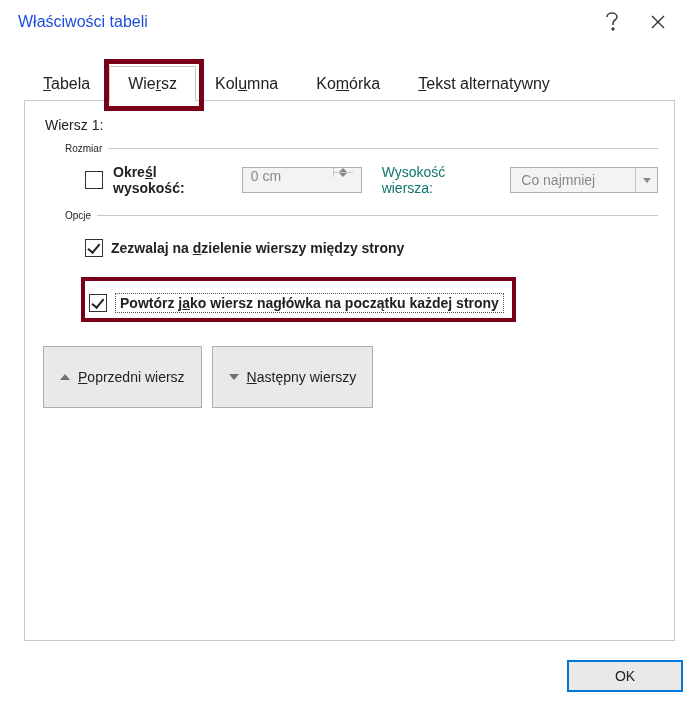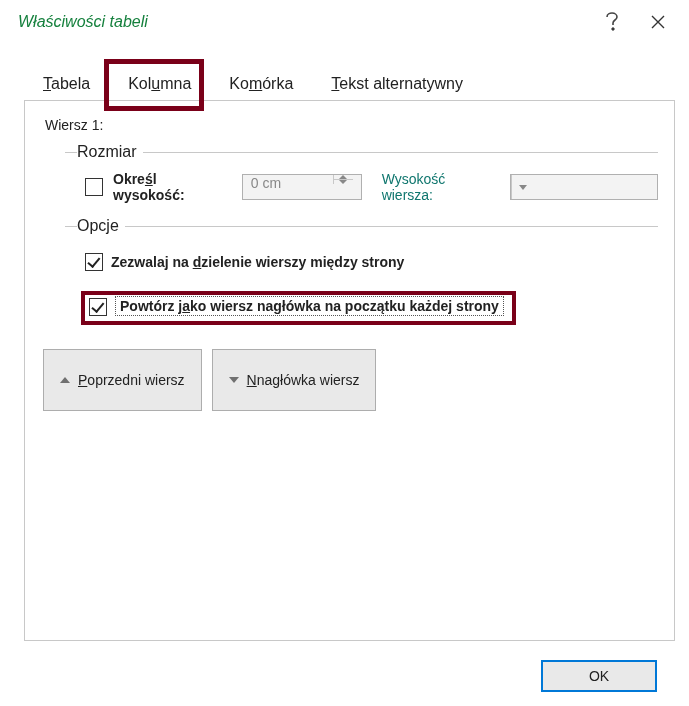--- a/index.html
+++ b/index.html
@@ -21,8 +21,7 @@
   .titlebar .title {
     flex: 1;
     font-size: 16px;
-    color: #15803d;
-    font-style: italic;
+    color: #1d4ed8;
   }
   .titlebar .titlebtn {
     width: 46px; height: 40px;

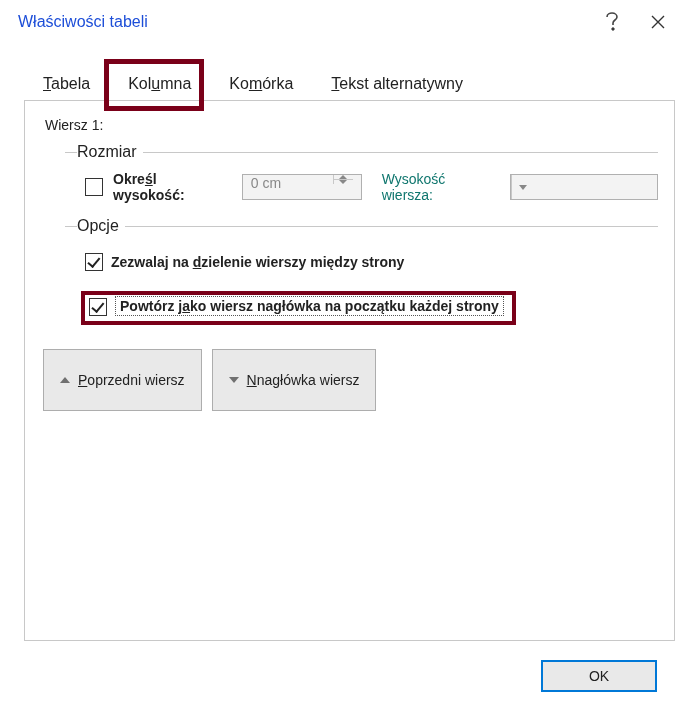--- a/index.html
+++ b/index.html
@@ -301,6 +301,9 @@
 
     <div class="tab">
       <span class="underline">T</span><span>abela</span>
+    </div>
+    <div class="tab active">
+      <span>Wie</span><span class="underline">r</span><span>sz</span>
     </div>
     <div class="tab">
       <span>Kol</span><span class="underline">u</span><span>mna</span>

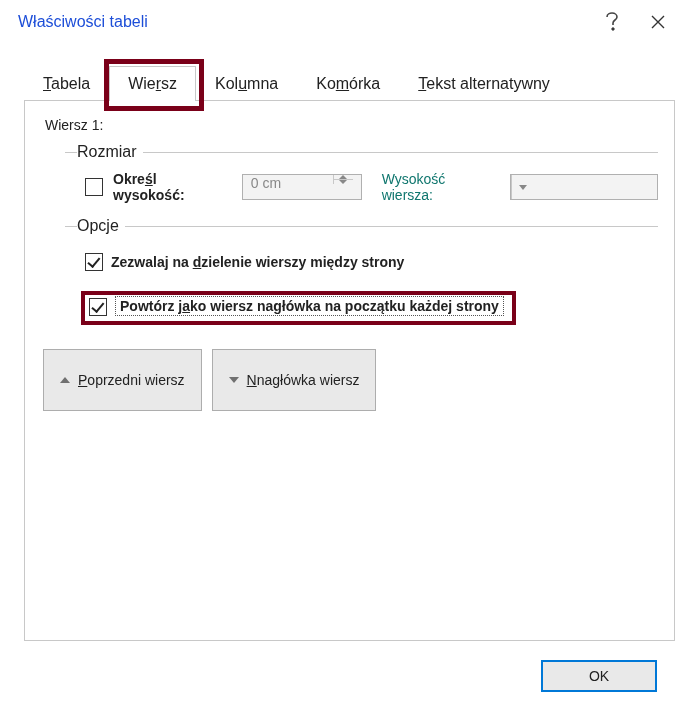--- a/index.html
+++ b/index.html
@@ -108,8 +108,8 @@
   }
   fieldset legend {
     padding: 0 6px 0 0;
-    margin-left: 12px;
-    font-size: 16px;
+    margin-left: 0;
+    font-size: 10px;
     color: #222;
     background: #fff;
   }

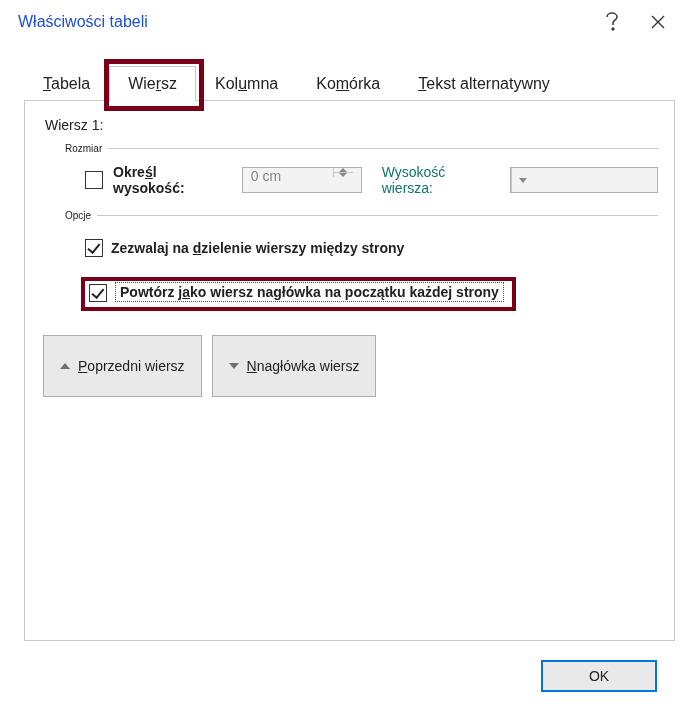--- a/index.html
+++ b/index.html
@@ -340,6 +340,7 @@
         </div>
         <span class="disabled-label">Wysokość wiersza:</span>
         <div class="combo">
+          <div class="combo-val">Co najmniej</div>
           <div class="combo-btn">
               <div class="tri"></div>
             </div>

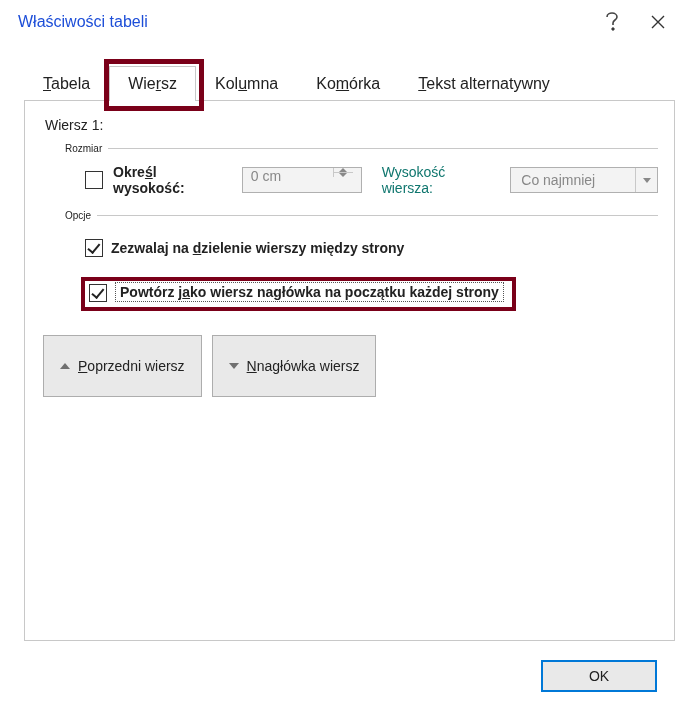--- a/index.html
+++ b/index.html
@@ -218,10 +218,9 @@
   }
   .opt-row.highlighted {
     border: 4px solid #7a0019;
-    padding: 1px 8px 5px 4px;
+    padding: 12px 8px 5px 4px;
     margin-left: -4px;
     width: fit-content;
-    align-items: flex-end;
   }
   .opt-row .dotted-focus {
     border: 1px dotted #555;

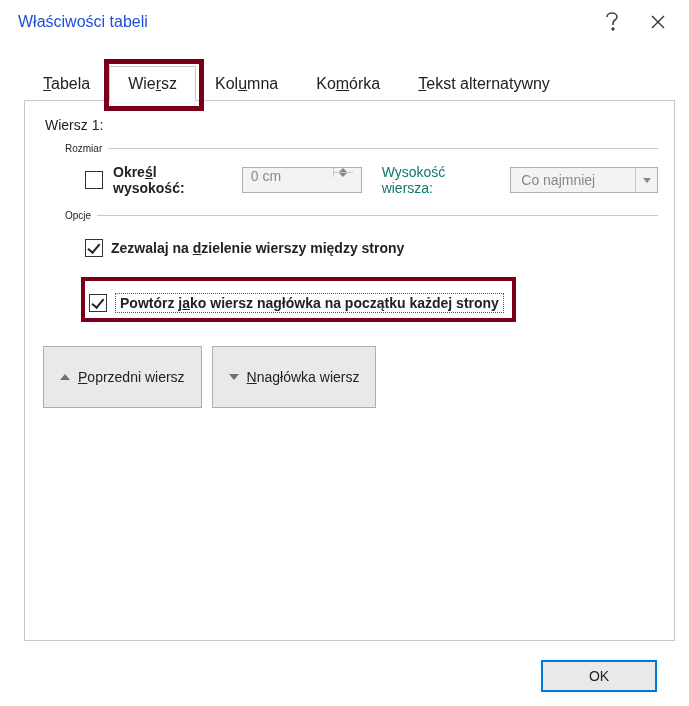--- a/index.html
+++ b/index.html
@@ -372,7 +372,7 @@
       </div>
       <div class="btn">
         <div class="tri down"></div>
-        <span><span class="u">N</span><span>nagłówka wiersz</span></span>
+        <span><span class="u">N</span><span>astępny wierszy</span></span>
       </div>
     </div>
 

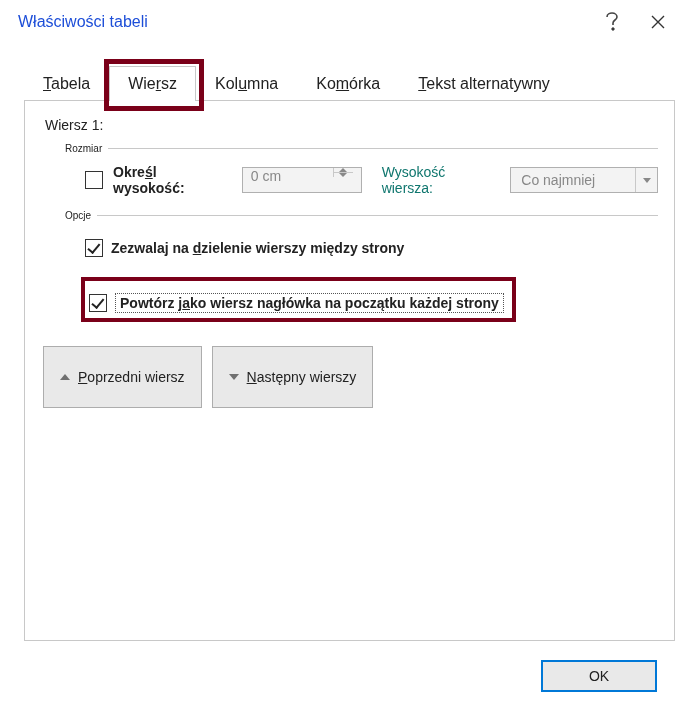--- a/index.html
+++ b/index.html
@@ -254,7 +254,7 @@
   
   .footer {
     position: absolute;
-    right: 32px;
+    right: 6px;
     bottom: 14px;
     display: flex;
     gap: 14px;

